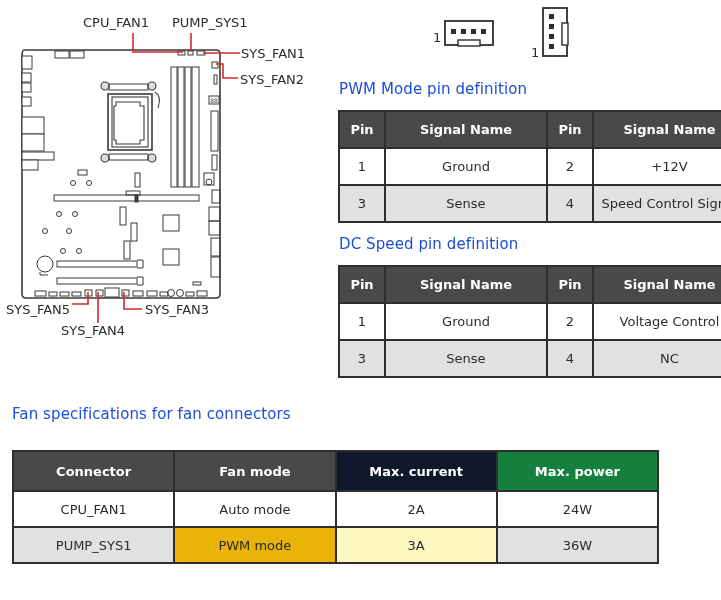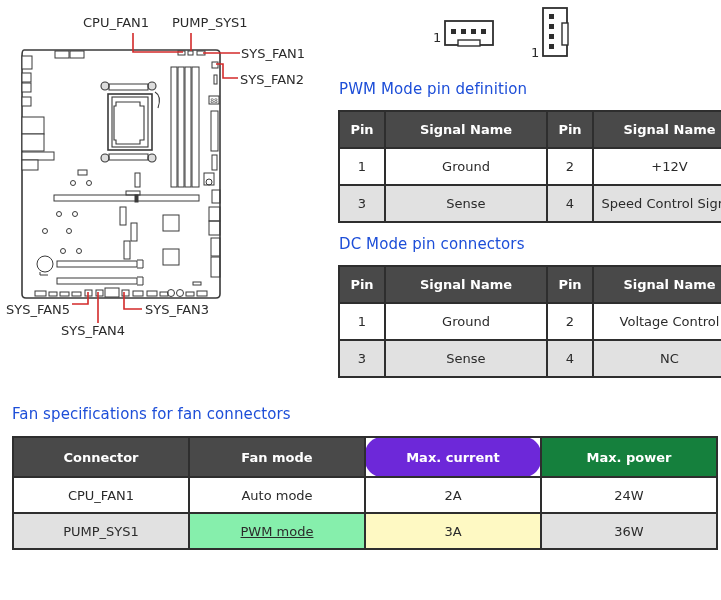--- a/index.html
+++ b/index.html
@@ -208,7 +208,7 @@
   </tbody>
 </table>
 
-<div class="section-title" style="left:339px;top:235px;">DC Mode pin connectors</div>
+<div class="section-title" style="left:339px;top:235px;">DC Speed pin definition</div>
 <table class="spec" id="dc-table">
   <colgroup>
       <col style="width:46px">

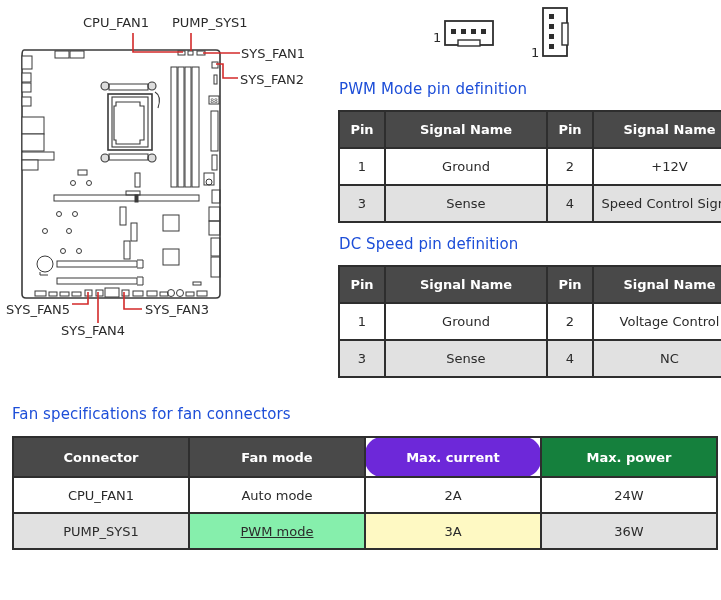--- a/index.html
+++ b/index.html
@@ -22,7 +22,7 @@
   #pwm-table th, #pwm-table td { height:35px; }
   #dc-table { left:338px; top:265px; width:371px; }
   #dc-table th, #dc-table td { height:35px; }
-  #fan-table { left:12px; top:436px; width:706px; }
+  #fan-table { left:12px; top:450px; width:647px; }
   #fan-table th { height:38px; }
   #fan-table td { height:34px; }
 </style>

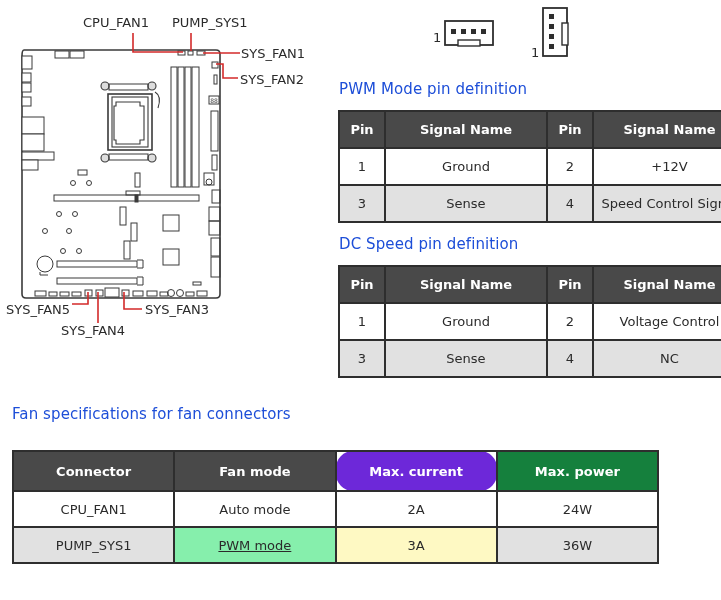--- a/index.html
+++ b/index.html
@@ -252,7 +252,7 @@
     <tr>
       <th style="background: rgb(73, 73, 73);">Connector</th>
       <th style="background: rgb(73, 73, 73);">Fan mode</th>
-      <th style="background: #6d28d9; border-radius: 17px;">Max. current</th>
+      <th style="background: #0f172a;">Max. current</th>
       <th style="background: #15803d;">Max. power</th>
     </tr>
   </thead>

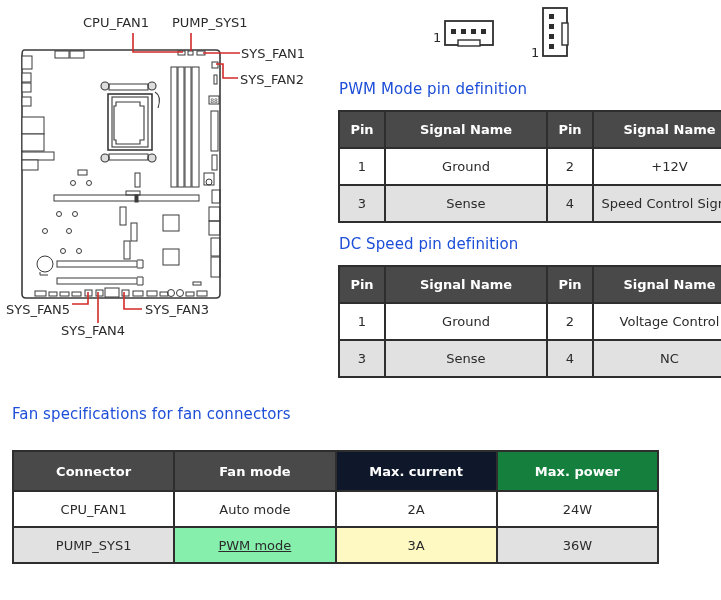--- a/index.html
+++ b/index.html
@@ -265,7 +265,7 @@
     </tr>
     <tr class="row-even">
       <td style="background: rgb(225, 225, 225);">PUMP_SYS1</td>
-      <td style="background: #86efac; text-decoration: underline;">PWM mode</td>
+      <td style="background: #eab308;">PWM mode</td>
       <td style="background: #fef9c3;">3A</td>
       <td style="background: rgb(225, 225, 225);">36W</td>
     </tr>

